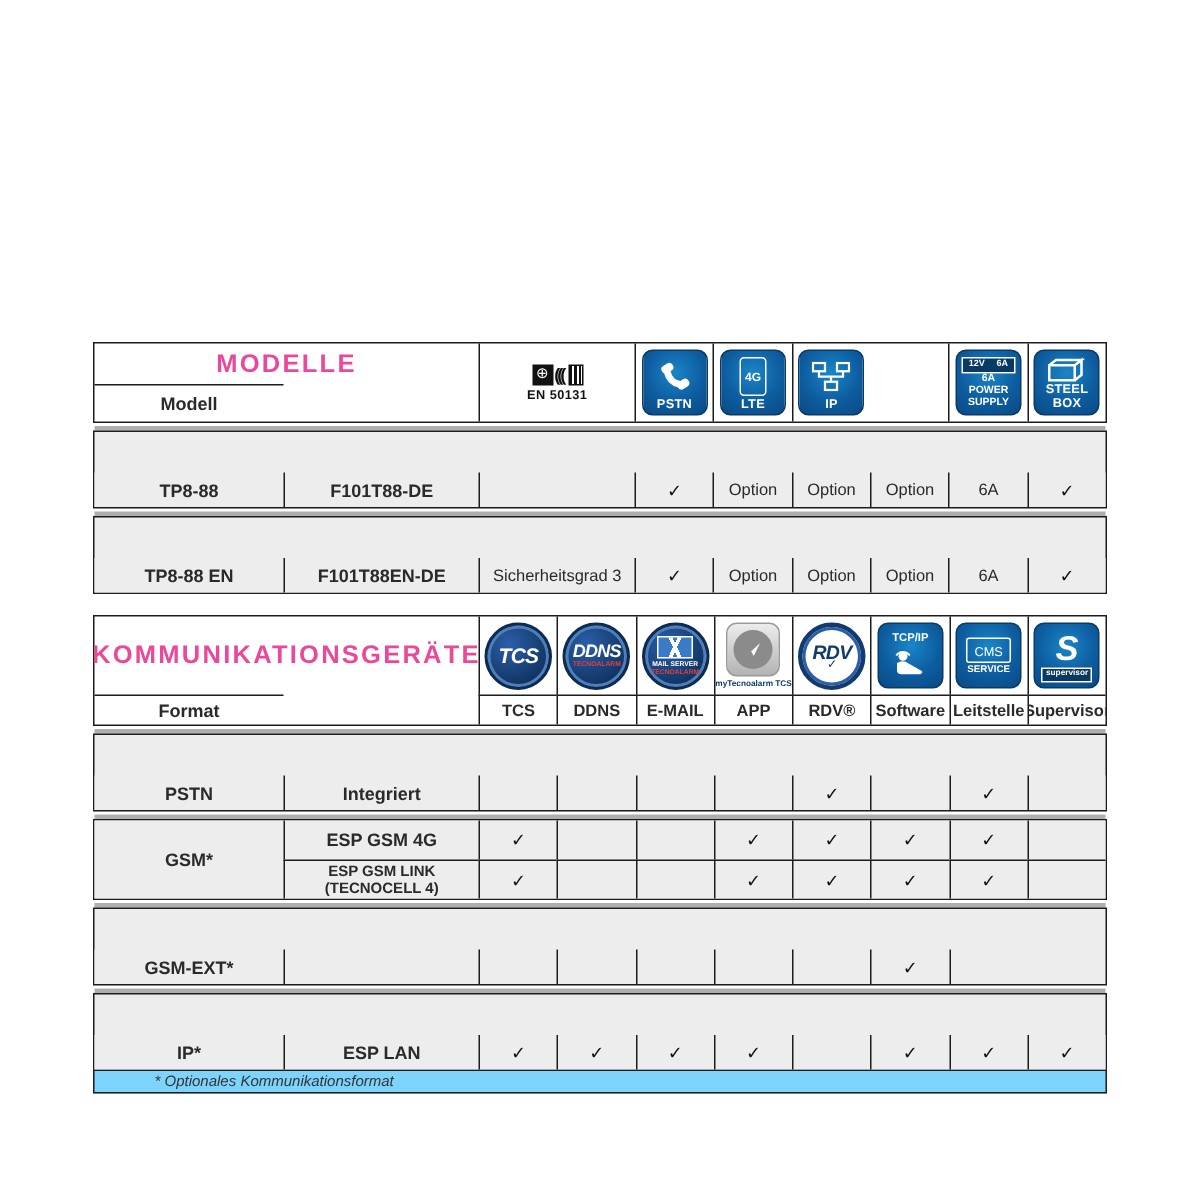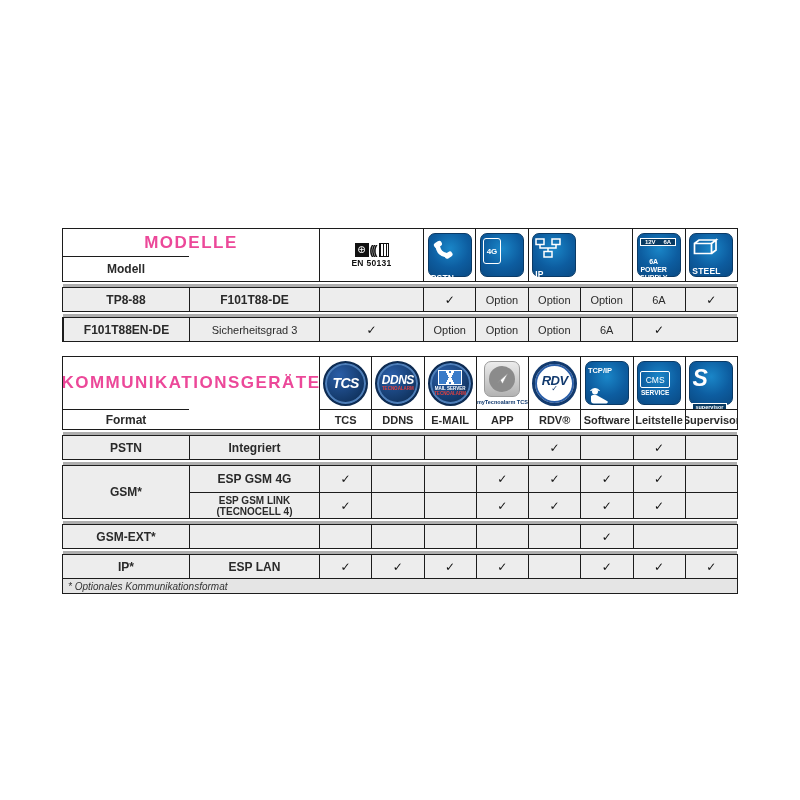--- a/index.html
+++ b/index.html
@@ -31,7 +31,7 @@
   .appicon{width:44px;height:44px;border-radius:7px;box-sizing:border-box;
     background:radial-gradient(circle at 50% 35%,#1a86c8 0%,#0d5da0 55%,#0a4a84 100%);
     border:1px solid #0a3a66;color:#fff;display:flex;flex-direction:column;
-    align-items:flex-start;justify-content:space-between;padding:4px 2px 3px 2px;gap:12px;}
+    align-items:center;justify-content:space-between;padding:4px 2px 3px 2px;}
   .appicon .glyph{flex:1;display:flex;align-items:center;justify-content:center;}
   .appicon .lbl{font-size:8.5px;font-weight:bold;letter-spacing:.2px;line-height:1;}
   .phone{width:16px;height:24px;border:1.5px solid #fff;border-radius:3px;

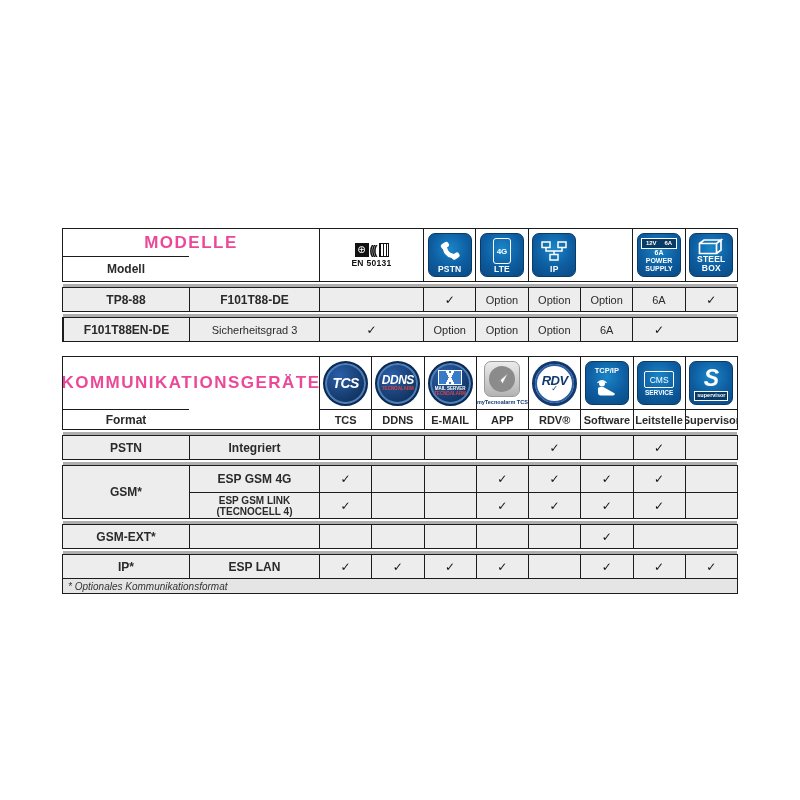--- a/index.html
+++ b/index.html
@@ -23,7 +23,7 @@
   .cellm{font-size:11px;color:#2a2a2a;}
   .cell2l{font-size:10px;font-weight:bold;line-height:1.1;color:#2a2a2a;}
   .chk{font-size:12px;font-weight:bold;color:#111;}
-  .rowh{height:23px;}
+  .rowh{height:23px;margin-top:27px;}
   .foot{margin-top:-1px;height:16px;display:flex;align-items:center;
         box-sizing:border-box;border:1px solid #1c1c1c;background:#e5e5e5;}
   .foot span{font-size:10px;font-style:italic;color:#333;padding-left:5px;}

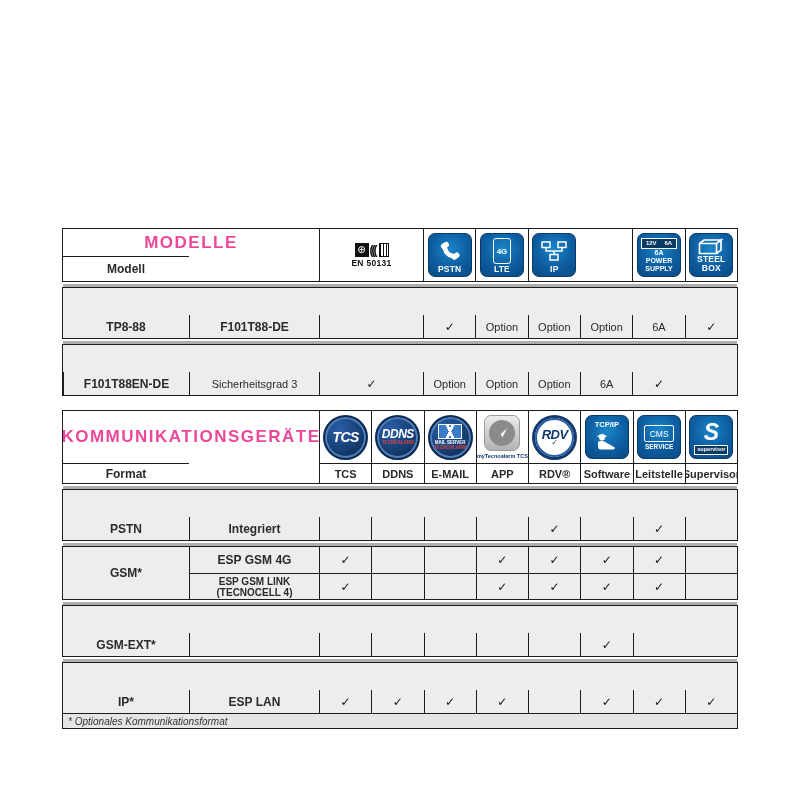--- a/index.html
+++ b/index.html
@@ -177,6 +177,7 @@
   </div>
 
   <div class="box t1 rowbox">
+    <div class="c cellb rowh">TP8-88 EN</div>
     <div class="c cellb rowh bl">F101T88EN-DE</div>
     <div class="c cellm rowh bl">Sicherheitsgrad 3</div>
     <div class="c chk rowh bl">✓</div>

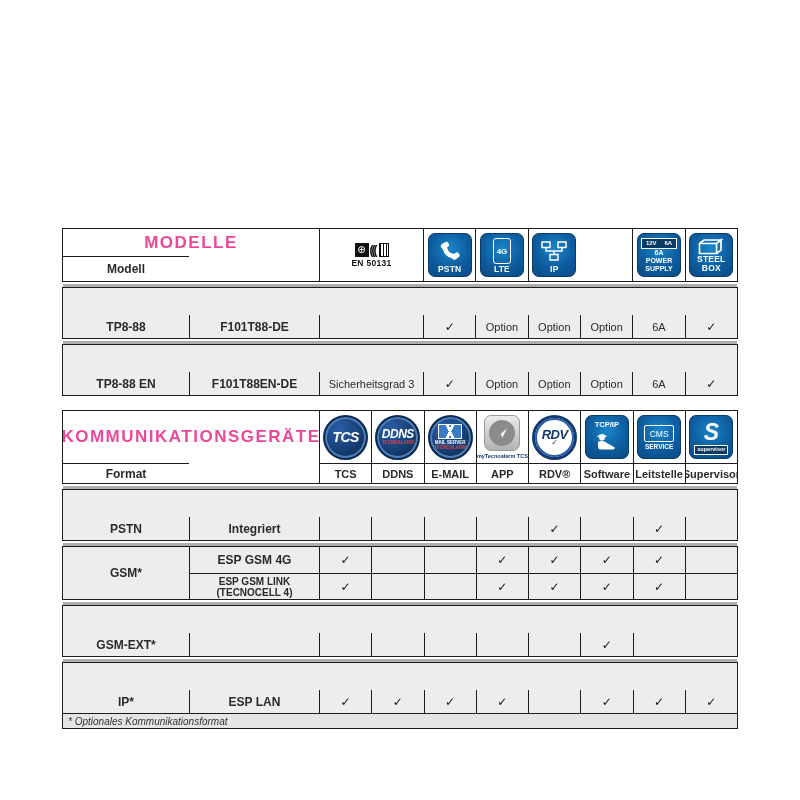--- a/index.html
+++ b/index.html
@@ -25,7 +25,7 @@
   .chk{font-size:12px;font-weight:bold;color:#111;}
   .rowh{height:23px;margin-top:27px;}
   .foot{margin-top:-1px;height:16px;display:flex;align-items:center;
-        box-sizing:border-box;border:1px solid #1c1c1c;background:#e5e5e5;}
+        box-sizing:border-box;border:1px solid #1c1c1c;background:#7dd3fc;padding-left:35px;}
   .foot span{font-size:10px;font-style:italic;color:#333;padding-left:5px;}
   
   .appicon{width:44px;height:44px;border-radius:7px;box-sizing:border-box;

